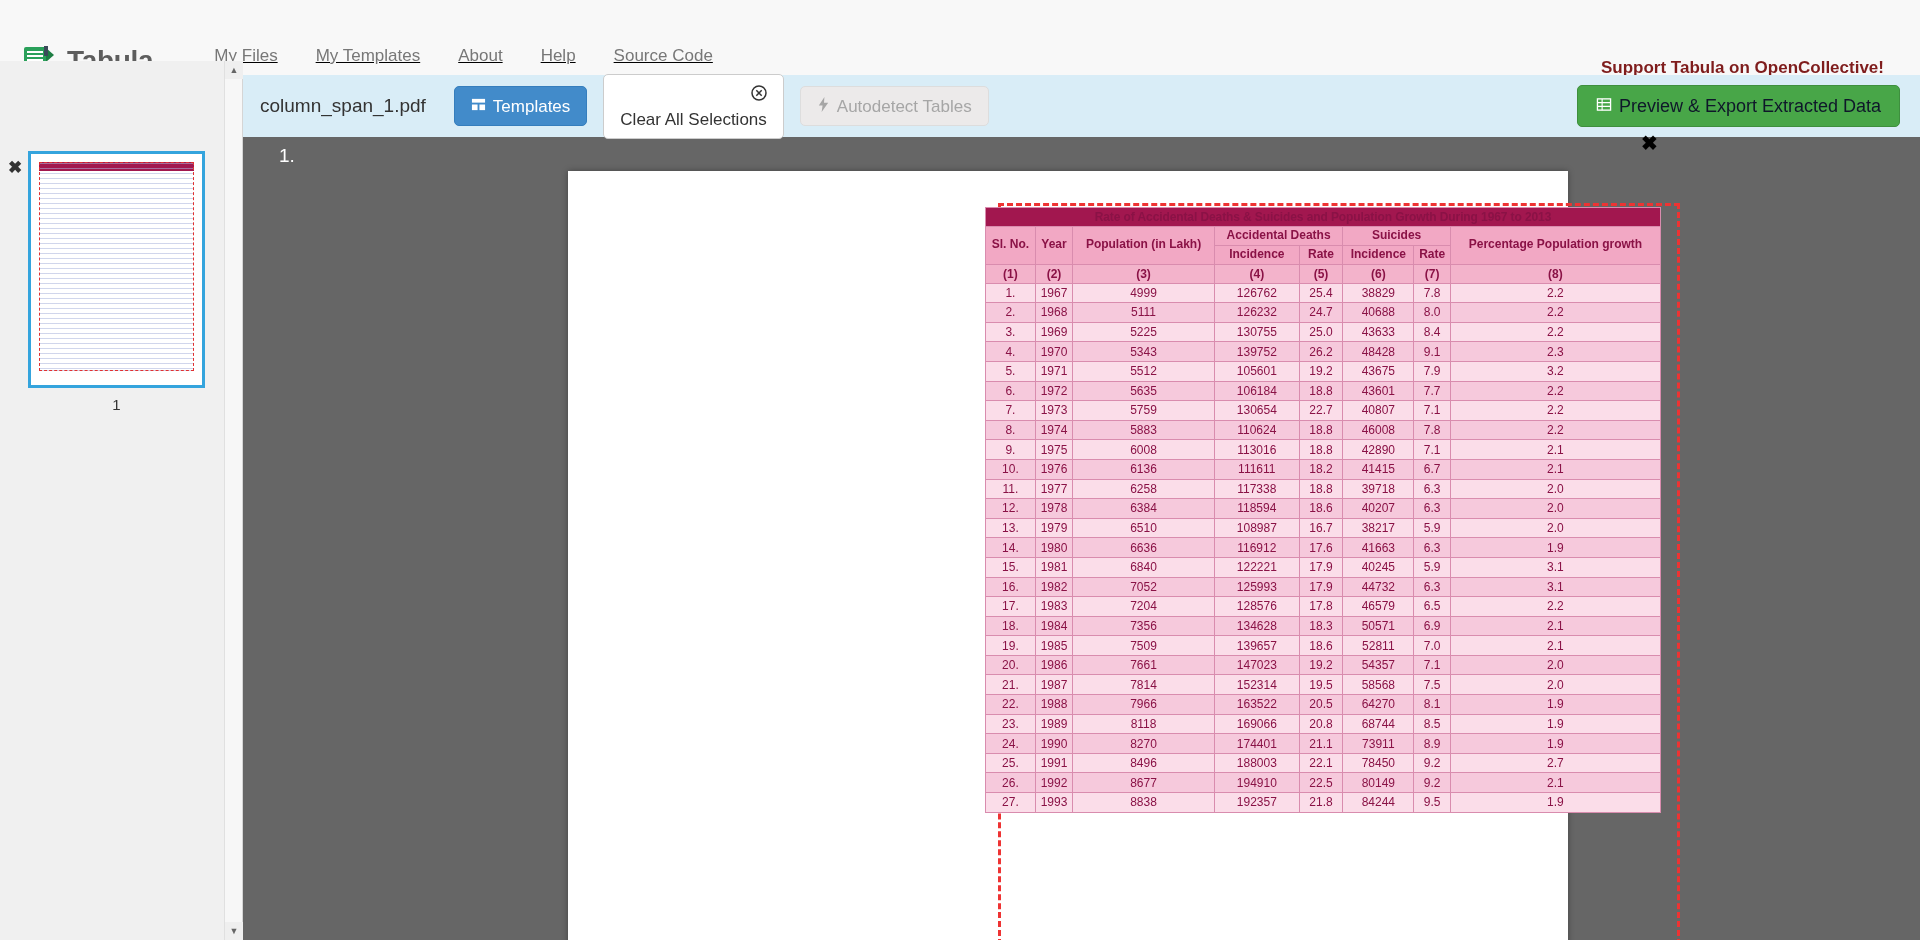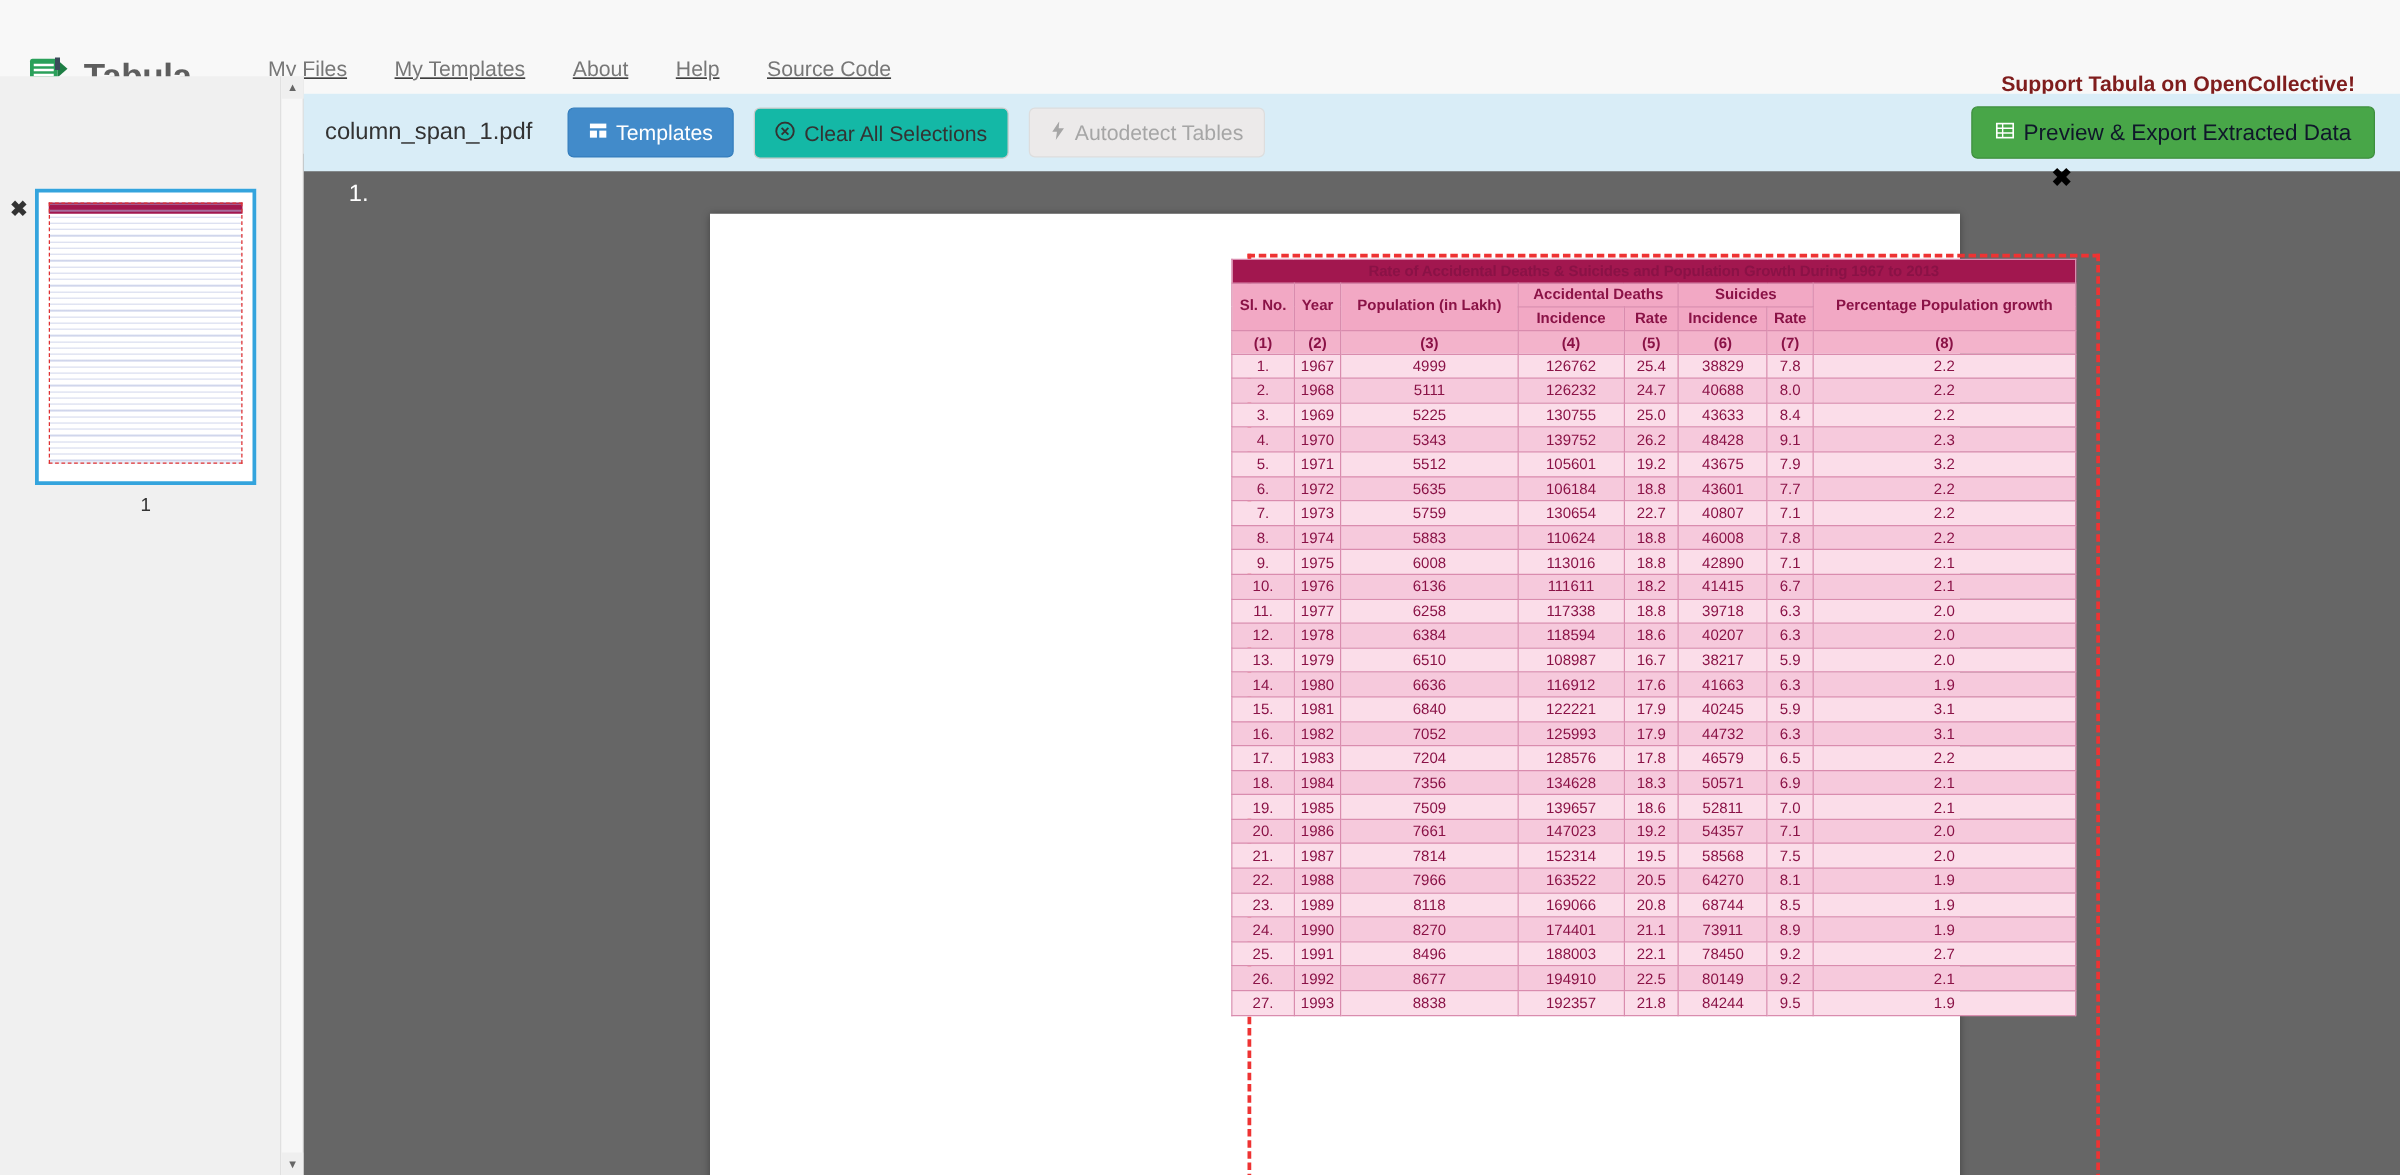--- a/index.html
+++ b/index.html
@@ -96,9 +96,10 @@
     color: #fff;
   }
   .btn-default {
-    background: #14b8a6;
+    background: #ffffff;
     border-color: #ccc;
     color: #333;
+    flex-direction: column;
   }
   .btn-disabled {
     background: #eceaea;

